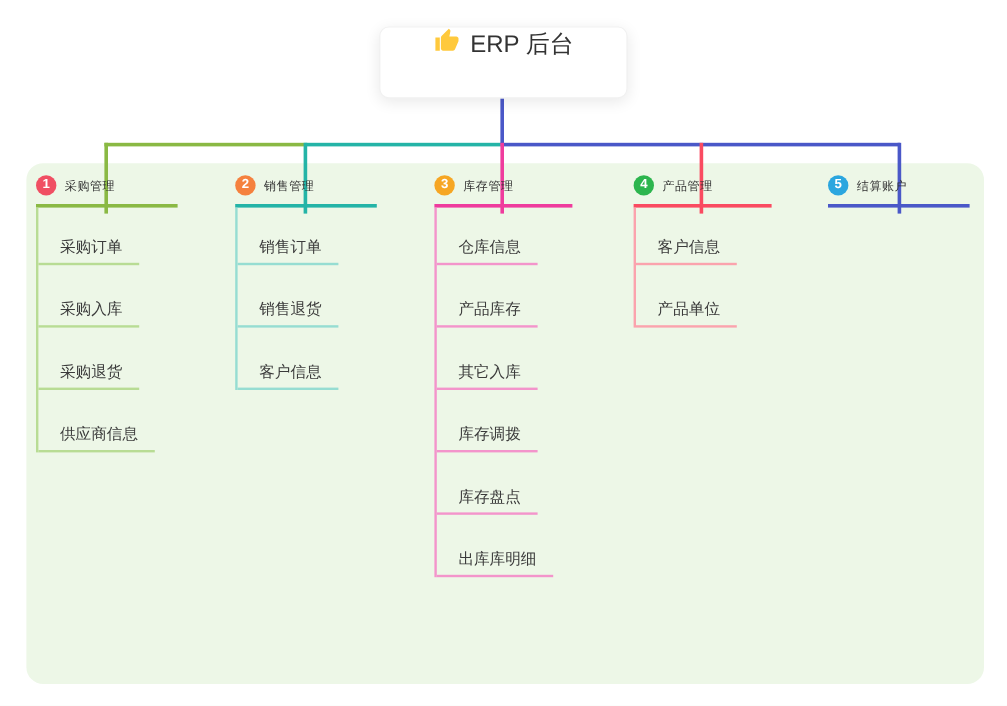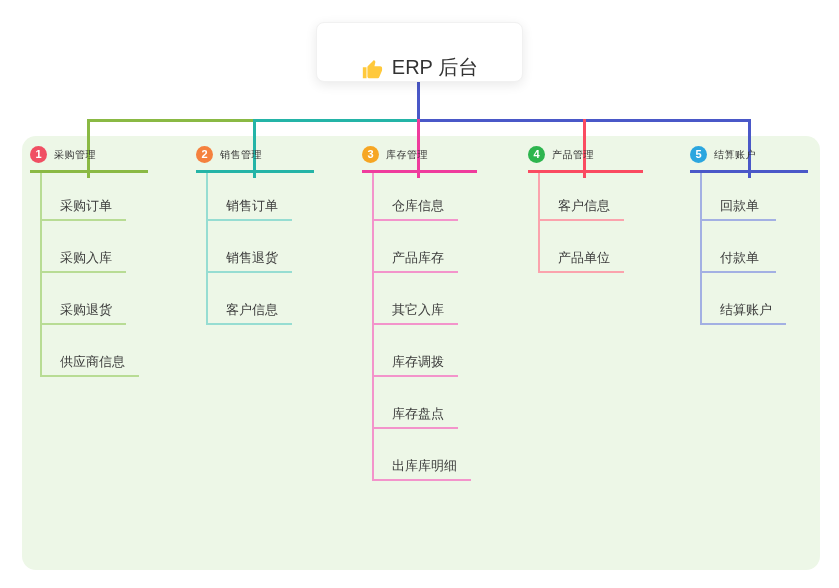--- a/index.html
+++ b/index.html
@@ -13,7 +13,7 @@
   .root-node { position:absolute; left:316px; top:22px; width:207px; height:60px;
     background:#ffffff; border:1px solid #f1f1f1; border-radius:8px;
     box-shadow:0 3px 12px rgba(0,0,0,0.09);
-    display:flex; align-items:flex-end; justify-content:center; gap:9px;
+    display:flex; align-items:flex-start; justify-content:center; gap:9px;
     font-size:20px; color:#333; cursor:pointer; }
   .root-node svg { width:22px; height:22px; }
 

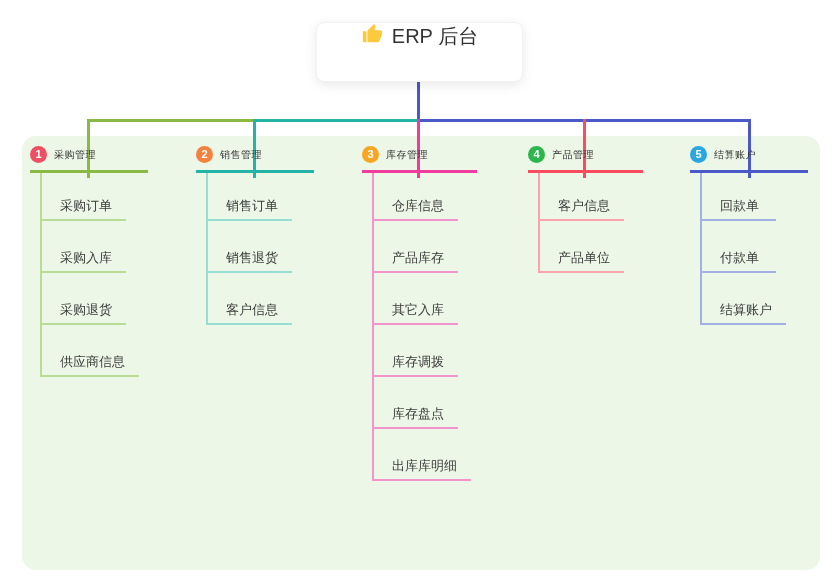--- a/index.html
+++ b/index.html
@@ -38,7 +38,7 @@
     line-height:17px; text-align:center; }
   .btitle { font-size:10px; font-weight:500; color:#333; letter-spacing:0.5px; white-space:nowrap; }
 
-  .children { margin-left:10px; border-left:2px solid var(--lc); }
+  .children { border-left:2px solid var(--lc); }
   .child { width:max-content; min-width:74px; height:52px;
     display:flex; align-items:flex-end;
     padding:0 14px 4px 18px;

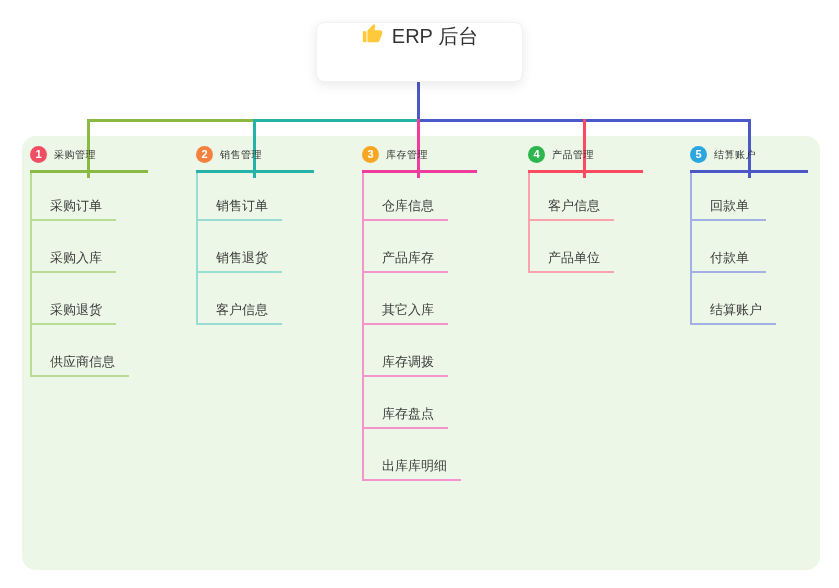--- a/index.html
+++ b/index.html
@@ -156,17 +156,6 @@
       <span class="badge">5</span>
       <span class="btitle">结算账户</span>
     </div>
-    <div class="children">
-      <div class="child">
-          <span>回款单</span>
-        </div>
-      <div class="child">
-          <span>付款单</span>
-        </div>
-      <div class="child">
-          <span>结算账户</span>
-        </div>
-    </div>
   </div>
 
 </div>

